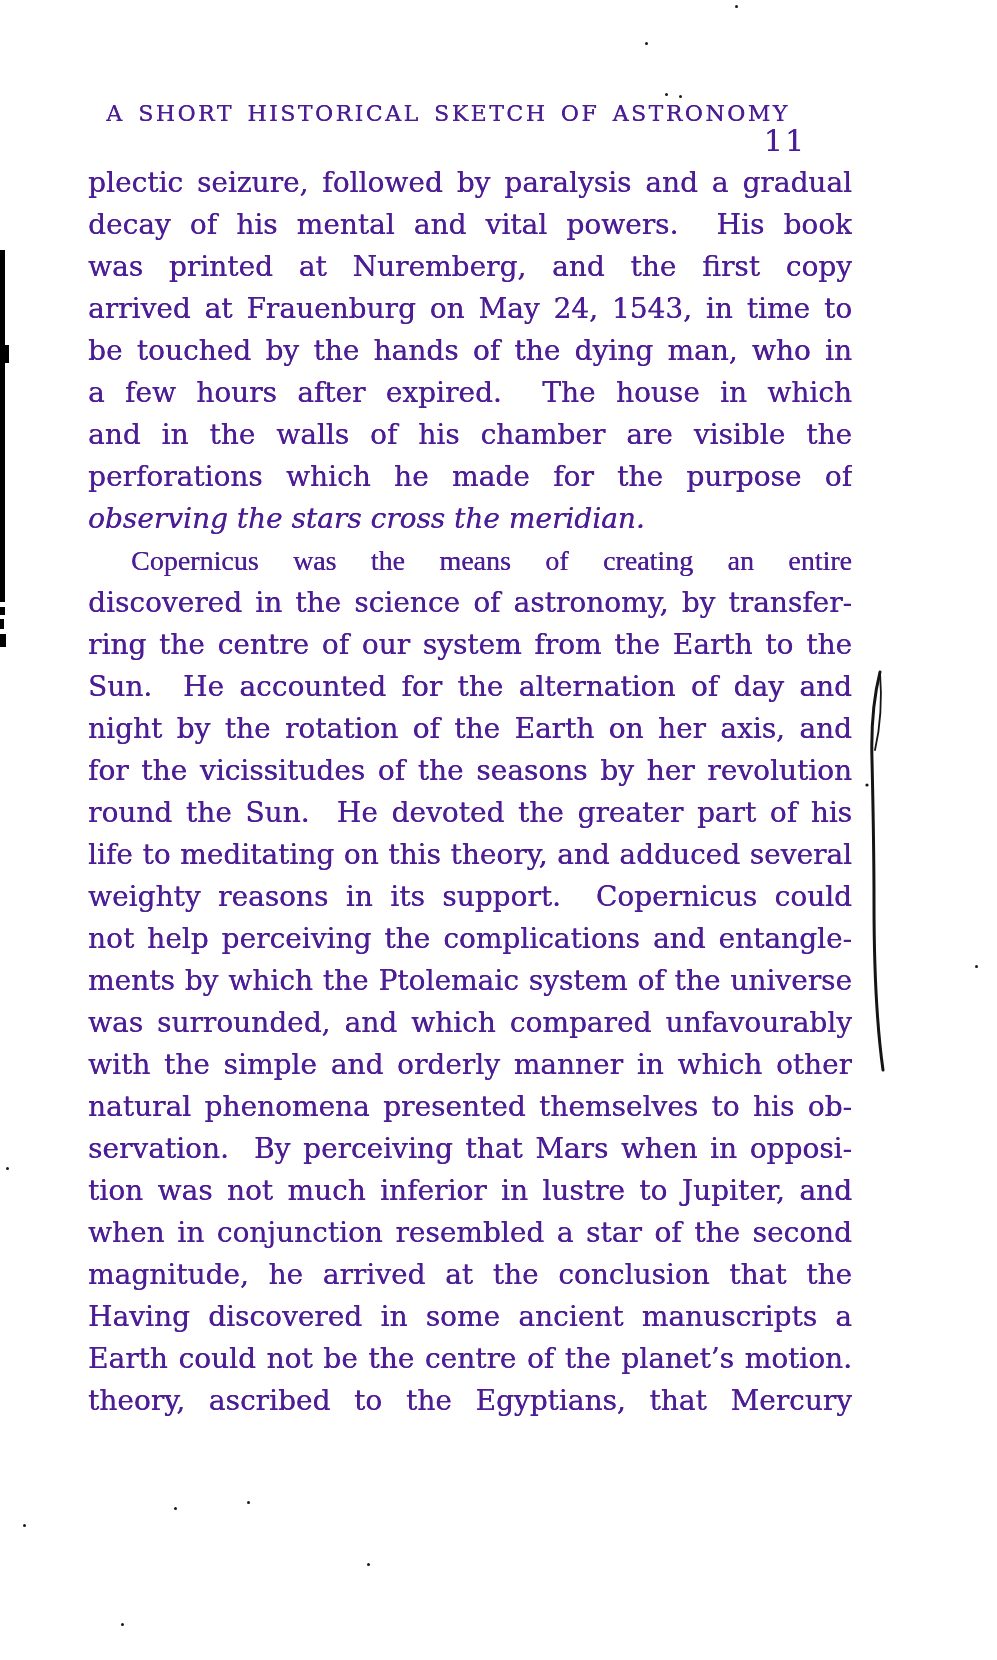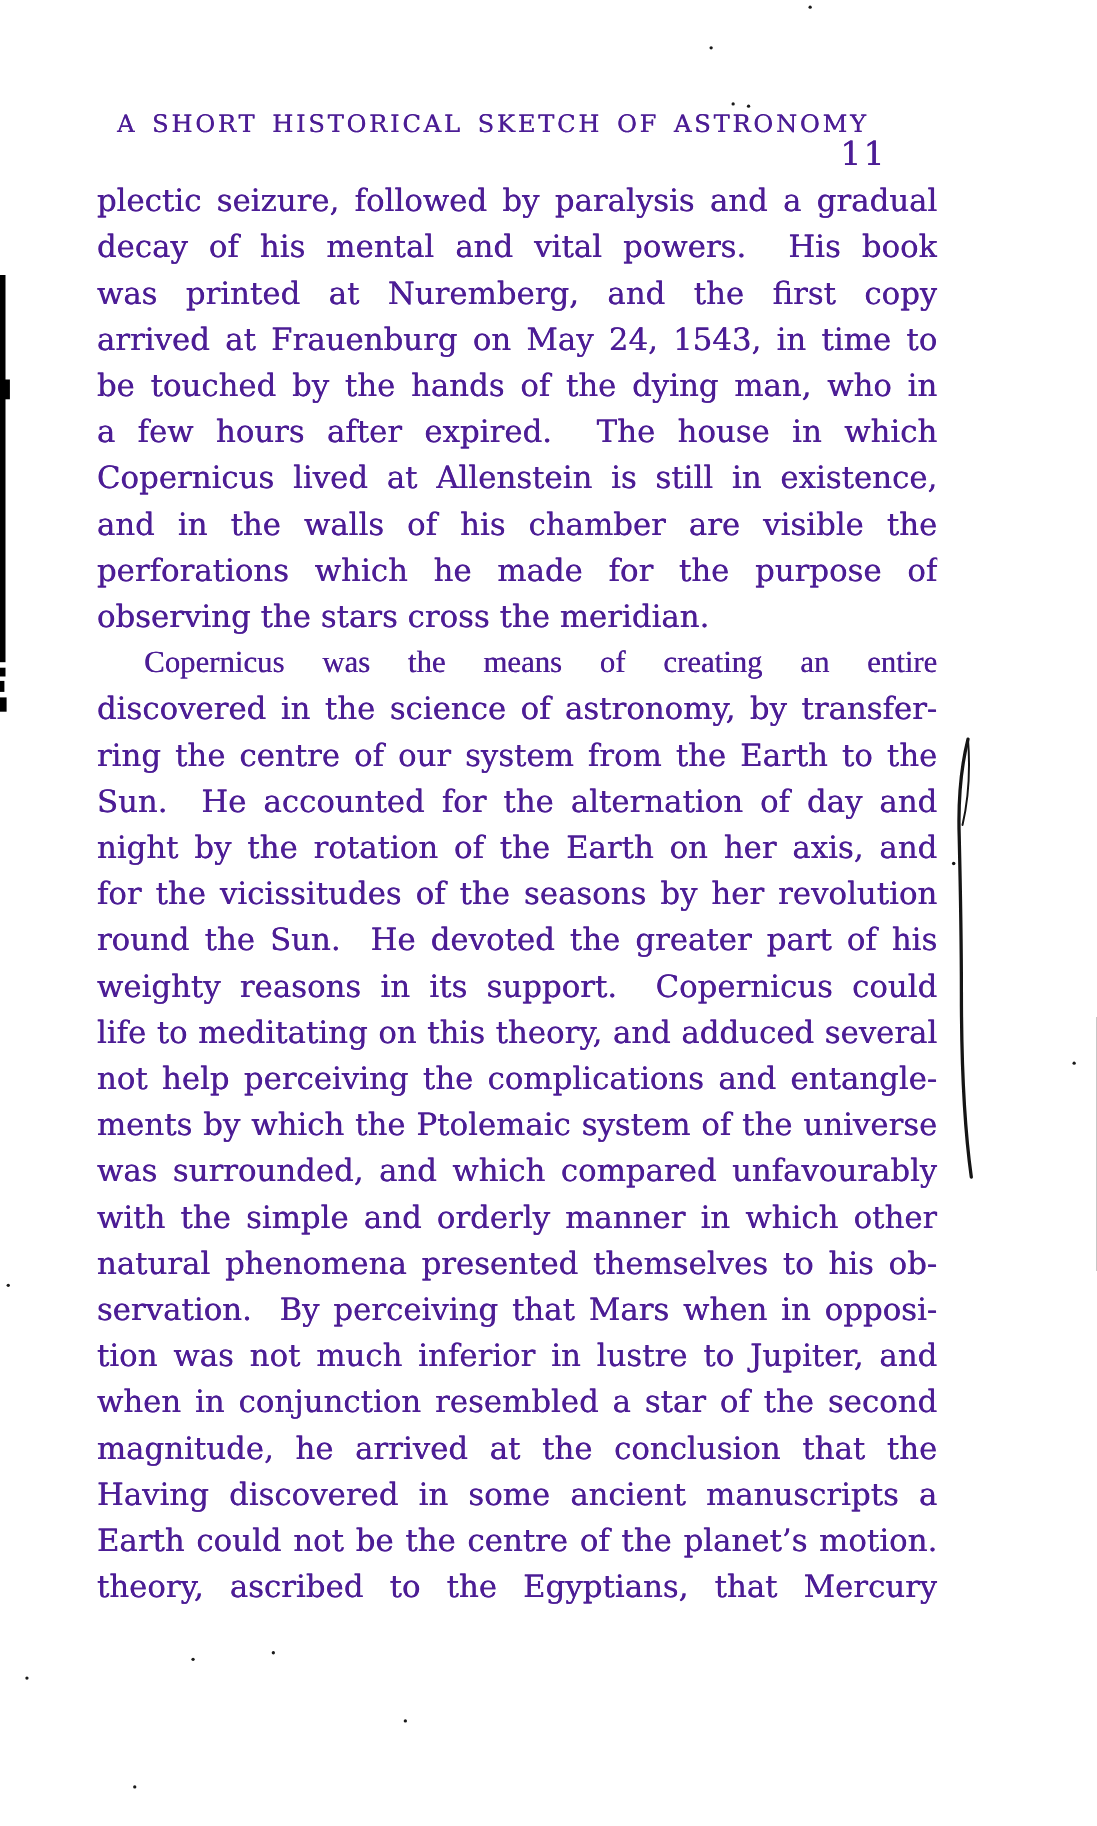--- a/index.html
+++ b/index.html
@@ -71,7 +71,6 @@
       <p class="line">arrived at Frauenburg on May 24, 1543, in time to</p>
       <p class="line">be touched by the hands of the dying man, who in</p>
       <p class="line">a few hours after expired.&nbsp; The house in which</p>
-      <p class="line">Copernicus lived at Allenstein is still in existence,</p>
       <p class="line">and in the walls of his chamber are visible the</p>
       <p class="line">perforations which he made for the purpose of</p>
       <p class="line parend">observing the stars cross the meridian.</p>

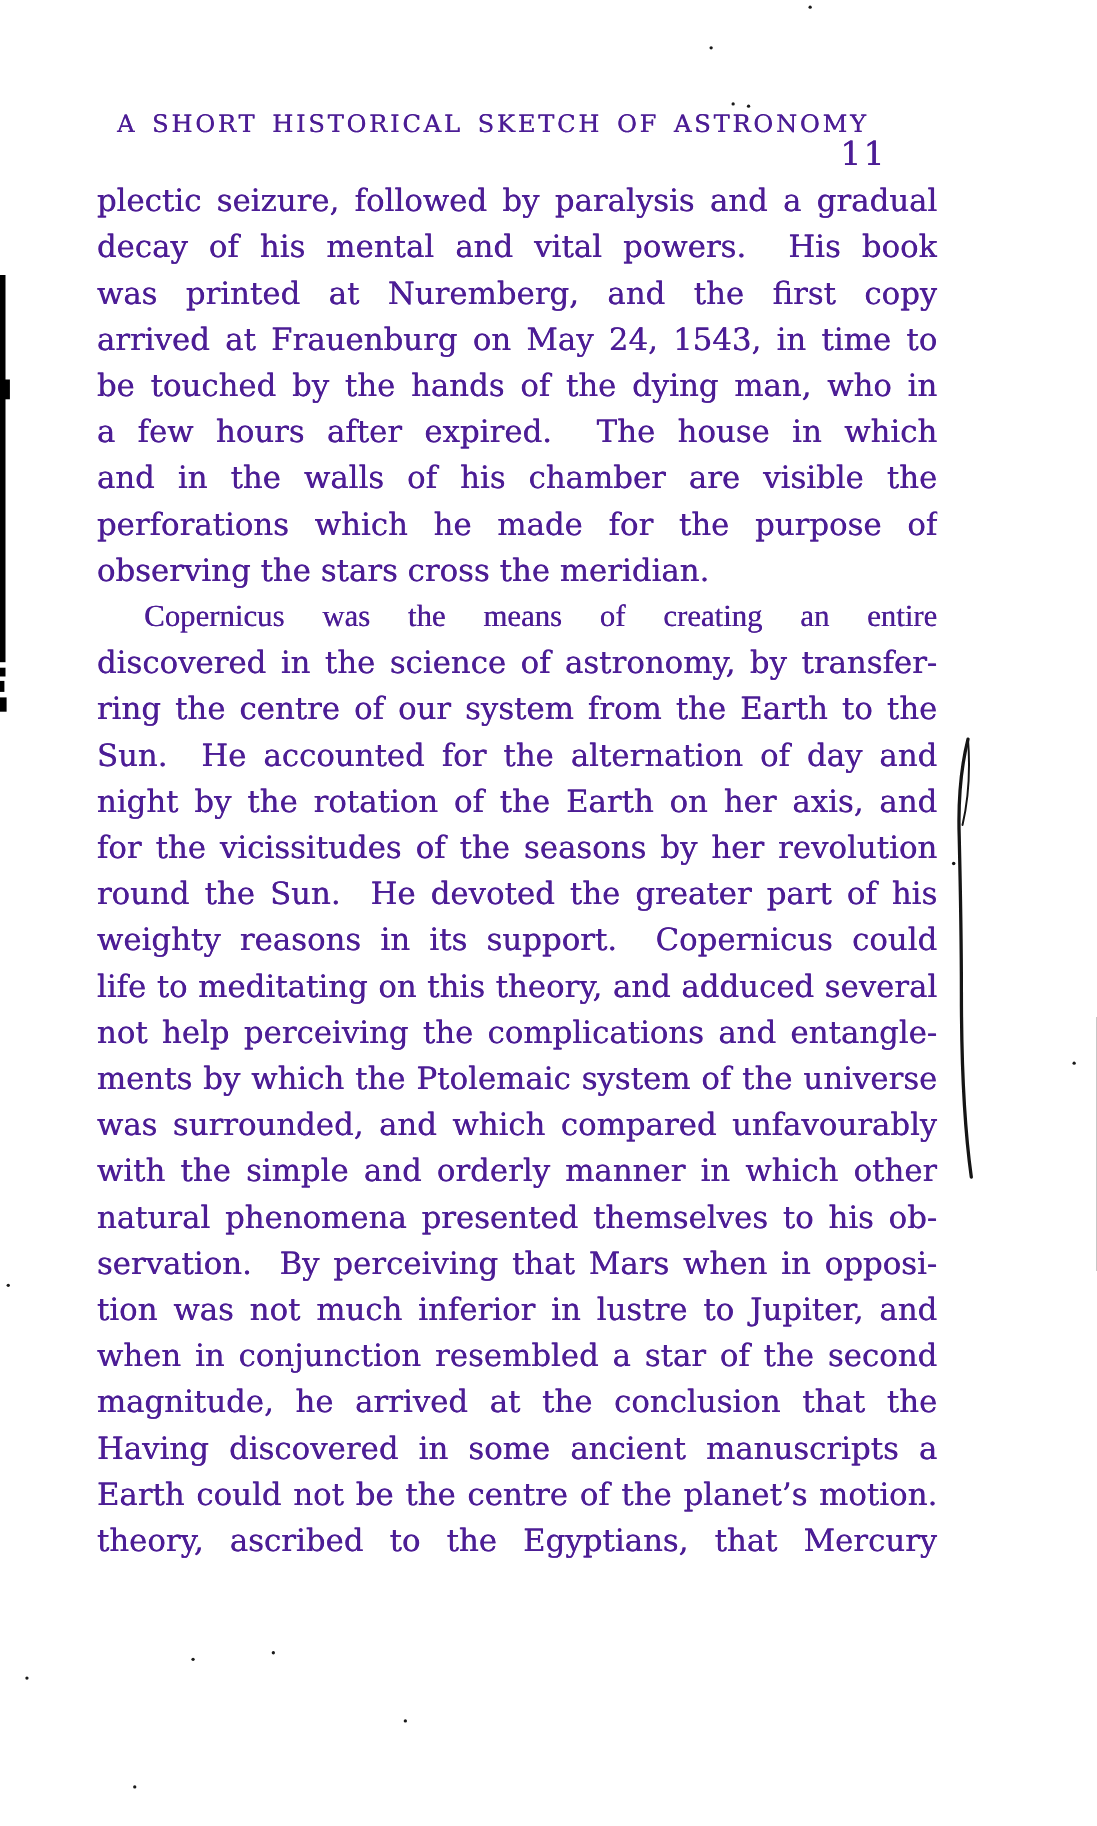--- a/index.html
+++ b/index.html
@@ -37,7 +37,7 @@
     text-shadow:0.3px 0 0 currentColor;
   }
   .line.indent{text-indent:43px;font-family:Liberation Serif, serif;}
-  .line.parend{text-align-last:left;}
+  .line.parend{text-align-last:left;font-style:italic;}
   
   .scan-bar{position:absolute;background:#000;}
   

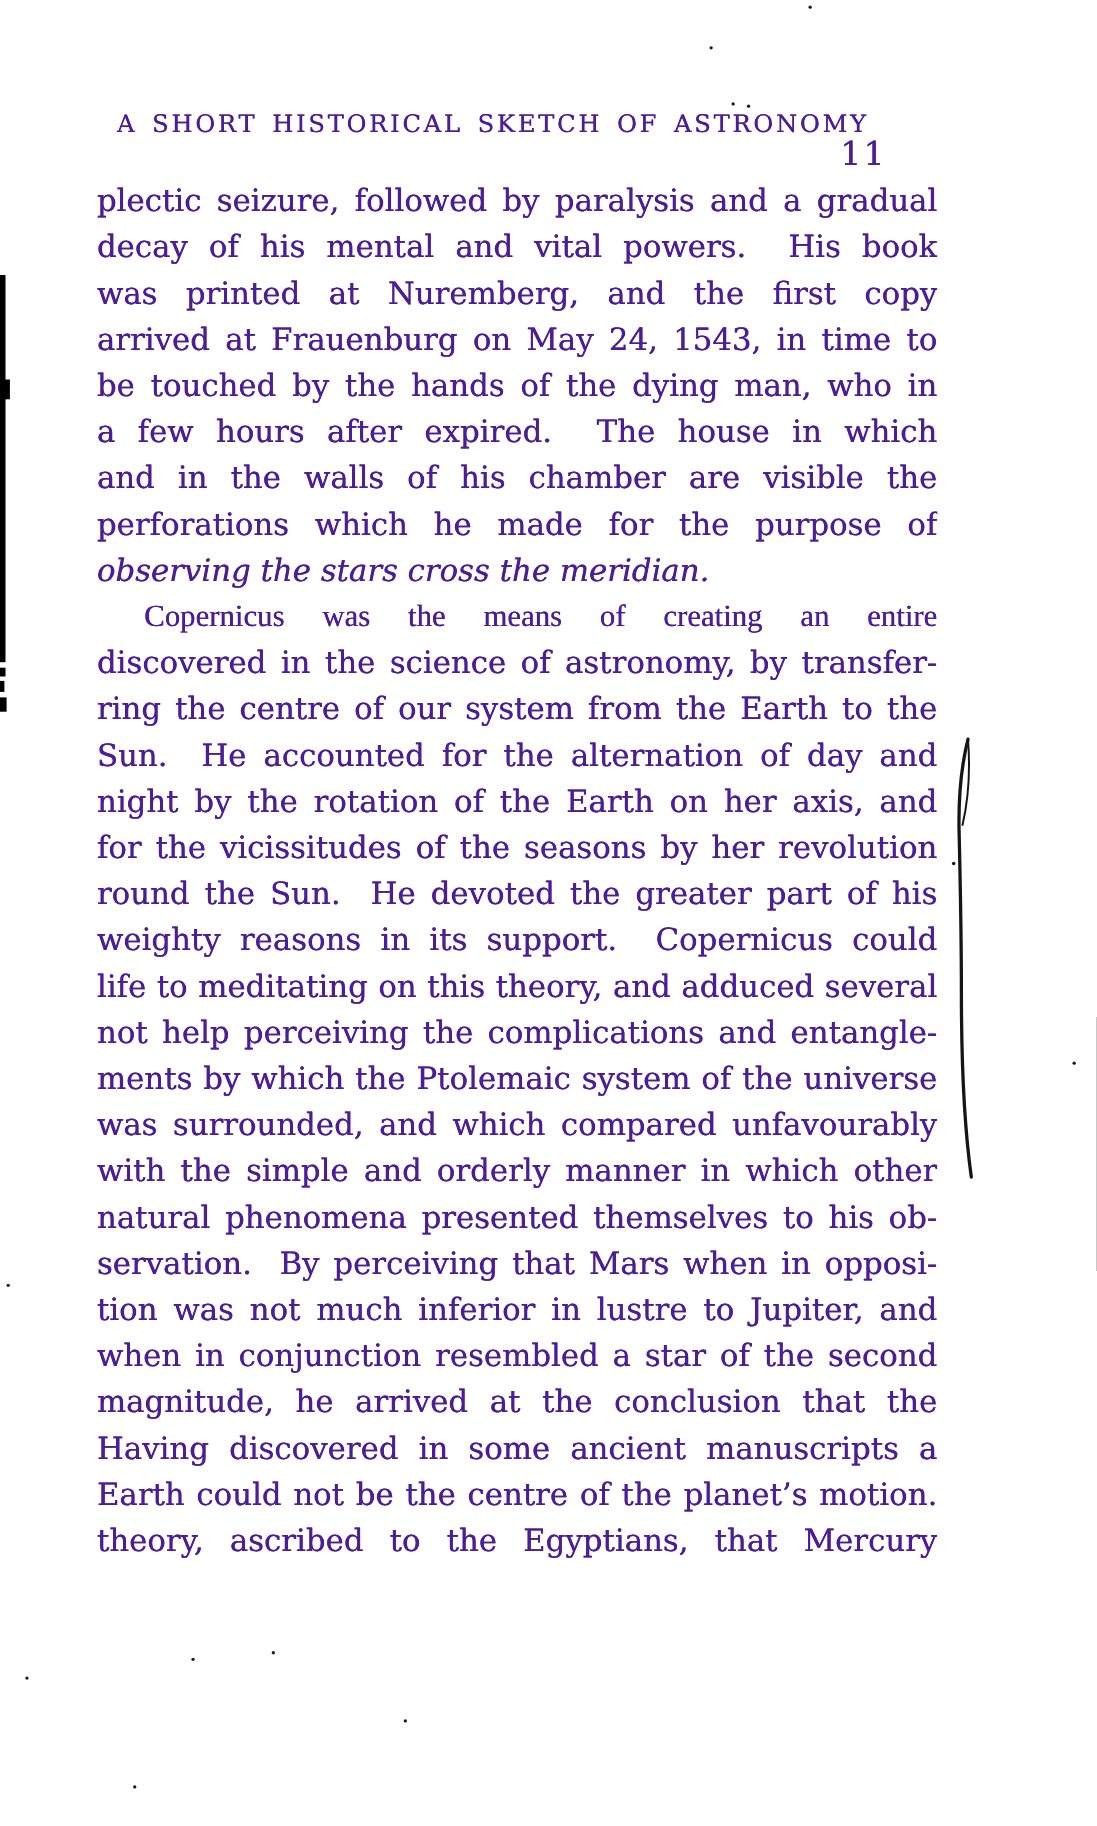--- a/index.html
+++ b/index.html
@@ -81,8 +81,8 @@
       <p class="line">night by the rotation of the Earth on her axis, and</p>
       <p class="line">for the vicissitudes of the seasons by her revolution</p>
       <p class="line">round the Sun.&nbsp; He devoted the greater part of his</p>
+      <p class="line">life to meditating on this theory, and adduced several</p>
       <p class="line">weighty reasons in its support.&nbsp; Copernicus could</p>
-      <p class="line">life to meditating on this theory, and adduced several</p>
       <p class="line">not help perceiving the complications and entangle-</p>
       <p class="line">ments by which the Ptolemaic system of the universe</p>
       <p class="line">was surrounded, and which compared unfavourably</p>

